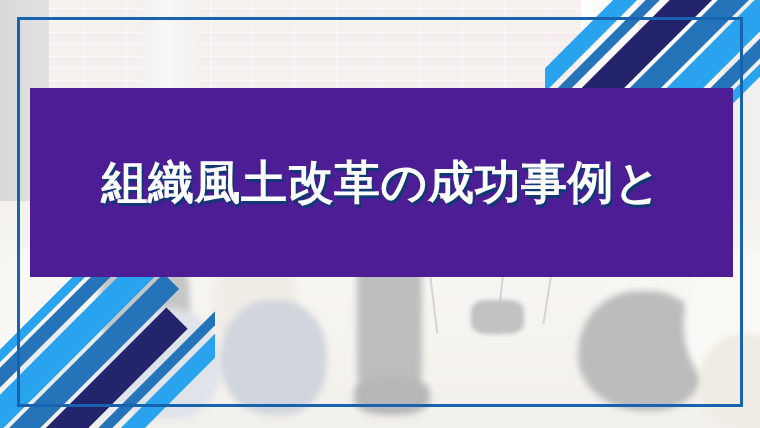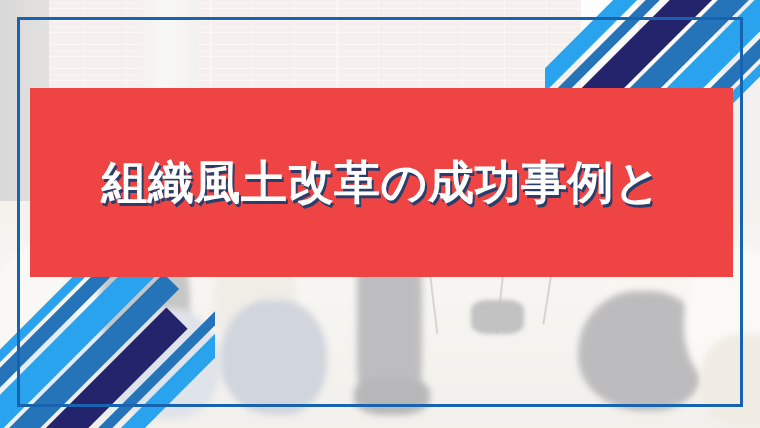--- a/index.html
+++ b/index.html
@@ -130,7 +130,7 @@
     position:absolute;
     left:30px; top:88px;
     width:703px; height:189px;
-    background:#ef4444;
+    background:#4c1d95;
     display:flex;
     flex-direction:column;
     align-items:center;

